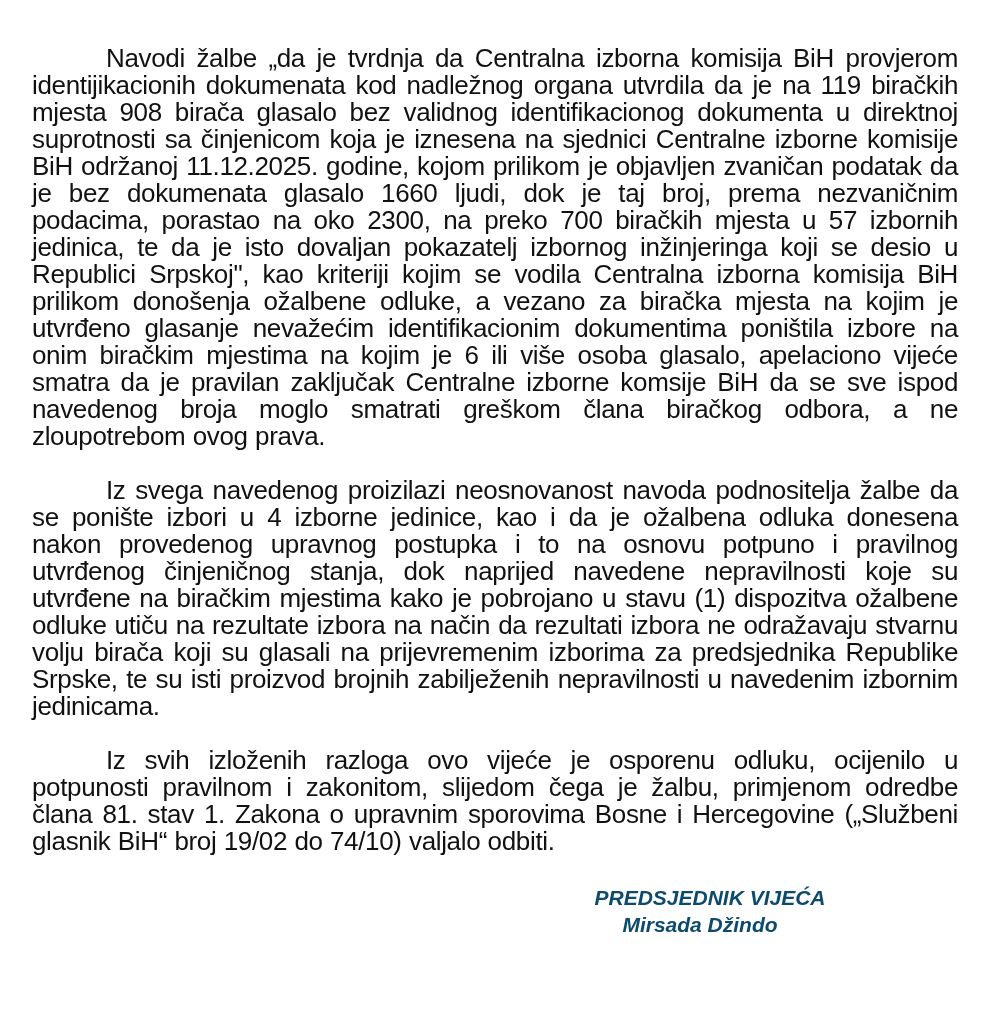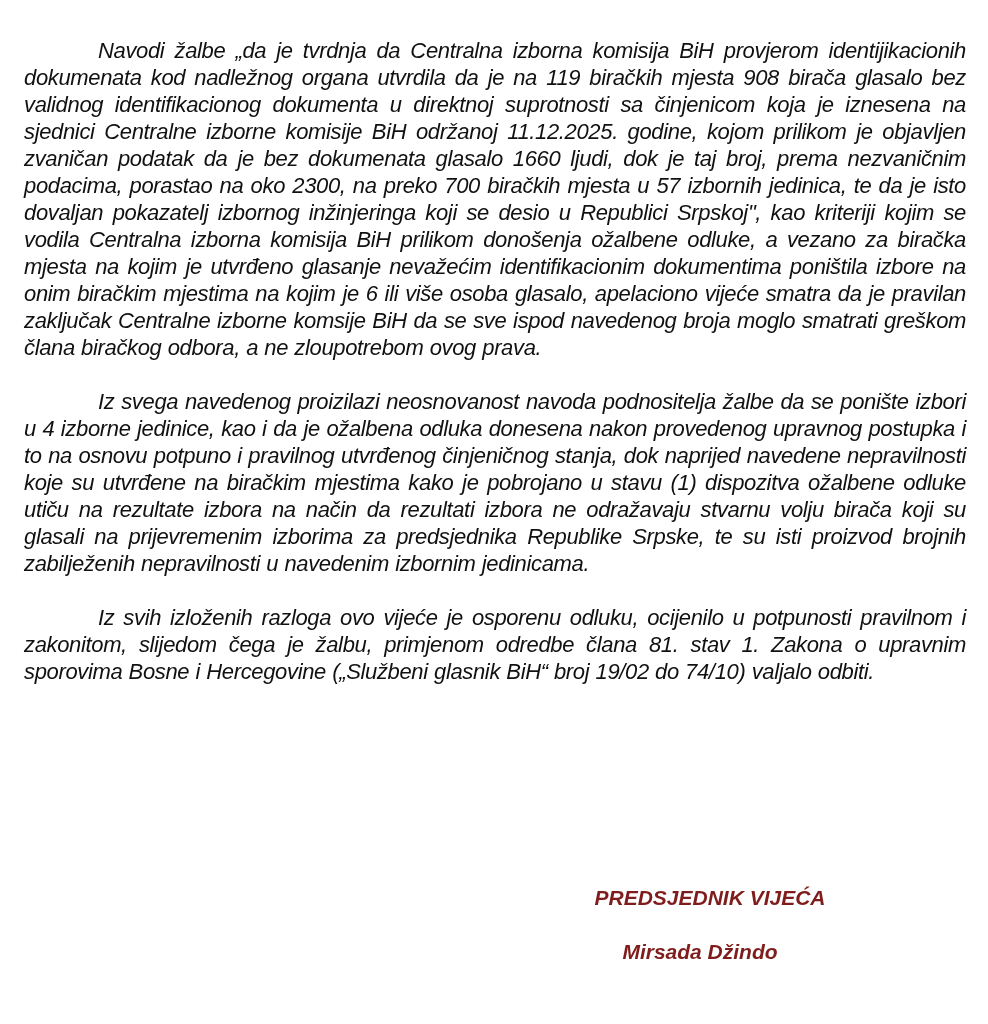--- a/index.html
+++ b/index.html
@@ -22,12 +22,11 @@
       width: 958px;
     }
     .para {
-      font-style: italic;
-      font-size: 22px;
+      font-size: 26px;
       line-height: 27px;
       text-align: justify;
       text-indent: 74px;
-      margin: 8px;
+      margin: 16px;
       letter-spacing: -0.35px;
       word-spacing: 0.5px;
     }

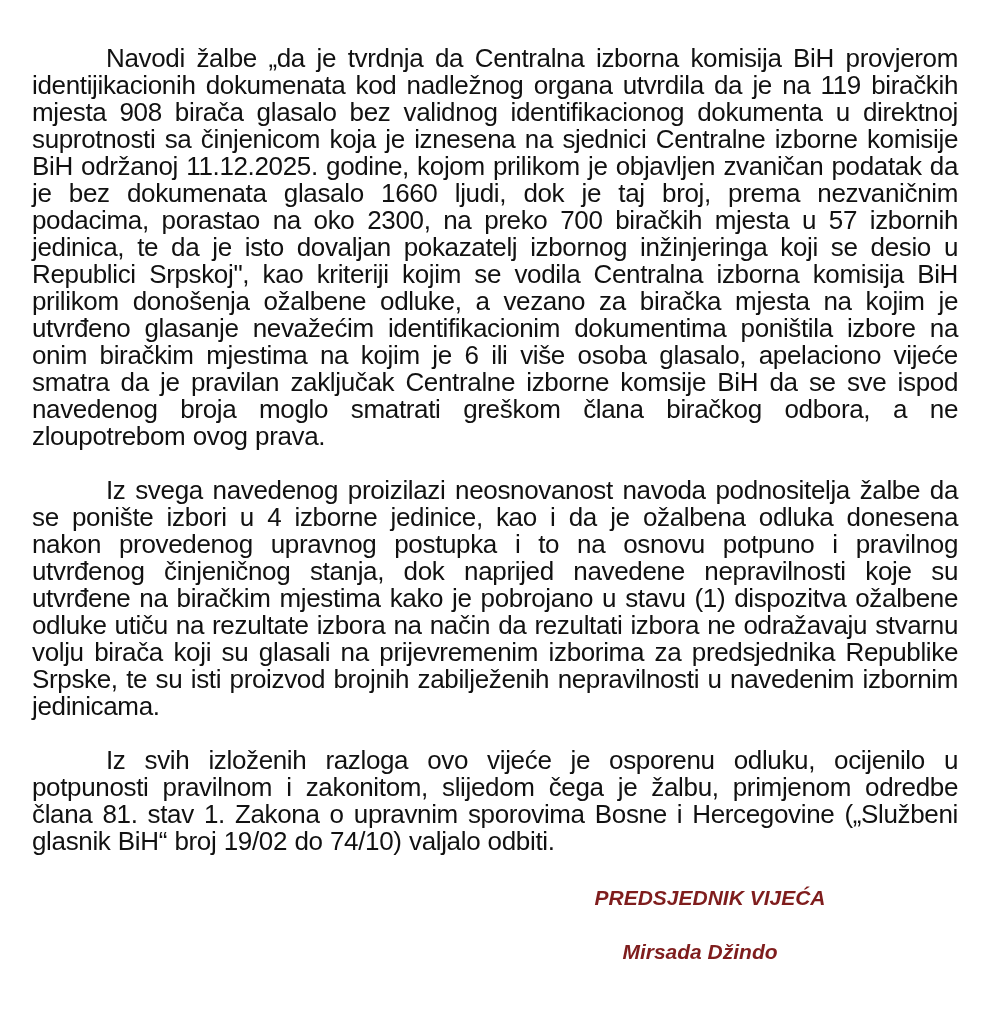--- a/index.html
+++ b/index.html
@@ -43,7 +43,7 @@
       font-weight: bold;
       font-size: 21px;
       line-height: 27px;
-      color: #7f1d1d;
+      color: #0c4a6e;
     }
     .signature .title { display: block; }
     .signature .role { display: block; letter-spacing: 8px; margin-left: 8px; }

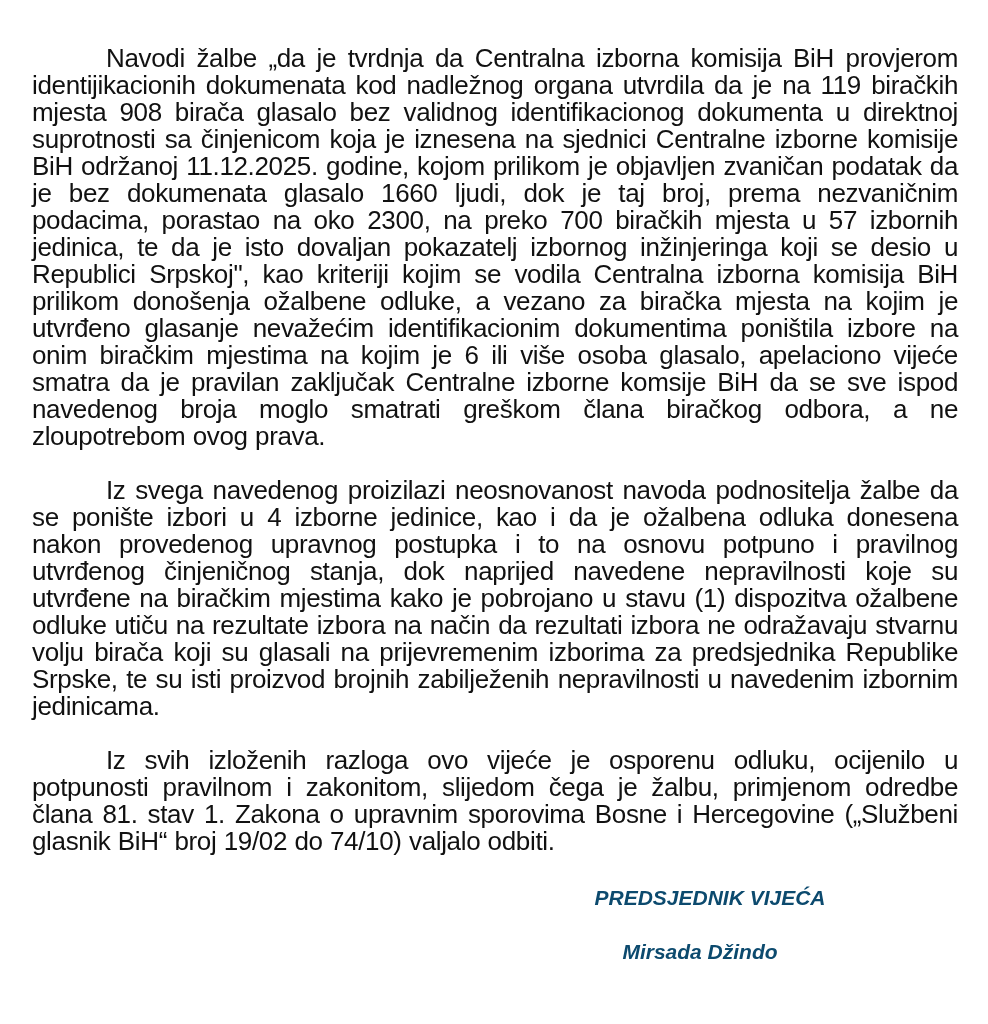--- a/index.html
+++ b/index.html
@@ -47,7 +47,7 @@
     }
     .signature .title { display: block; }
     .signature .role { display: block; letter-spacing: 8px; margin-left: 8px; }
-    .signature .name { display: block; margin-left: -20px; margin-top: 27px; }
+    .signature .name { display: block; margin-left: -20px; }
   </style>
 </head>
 <body>

